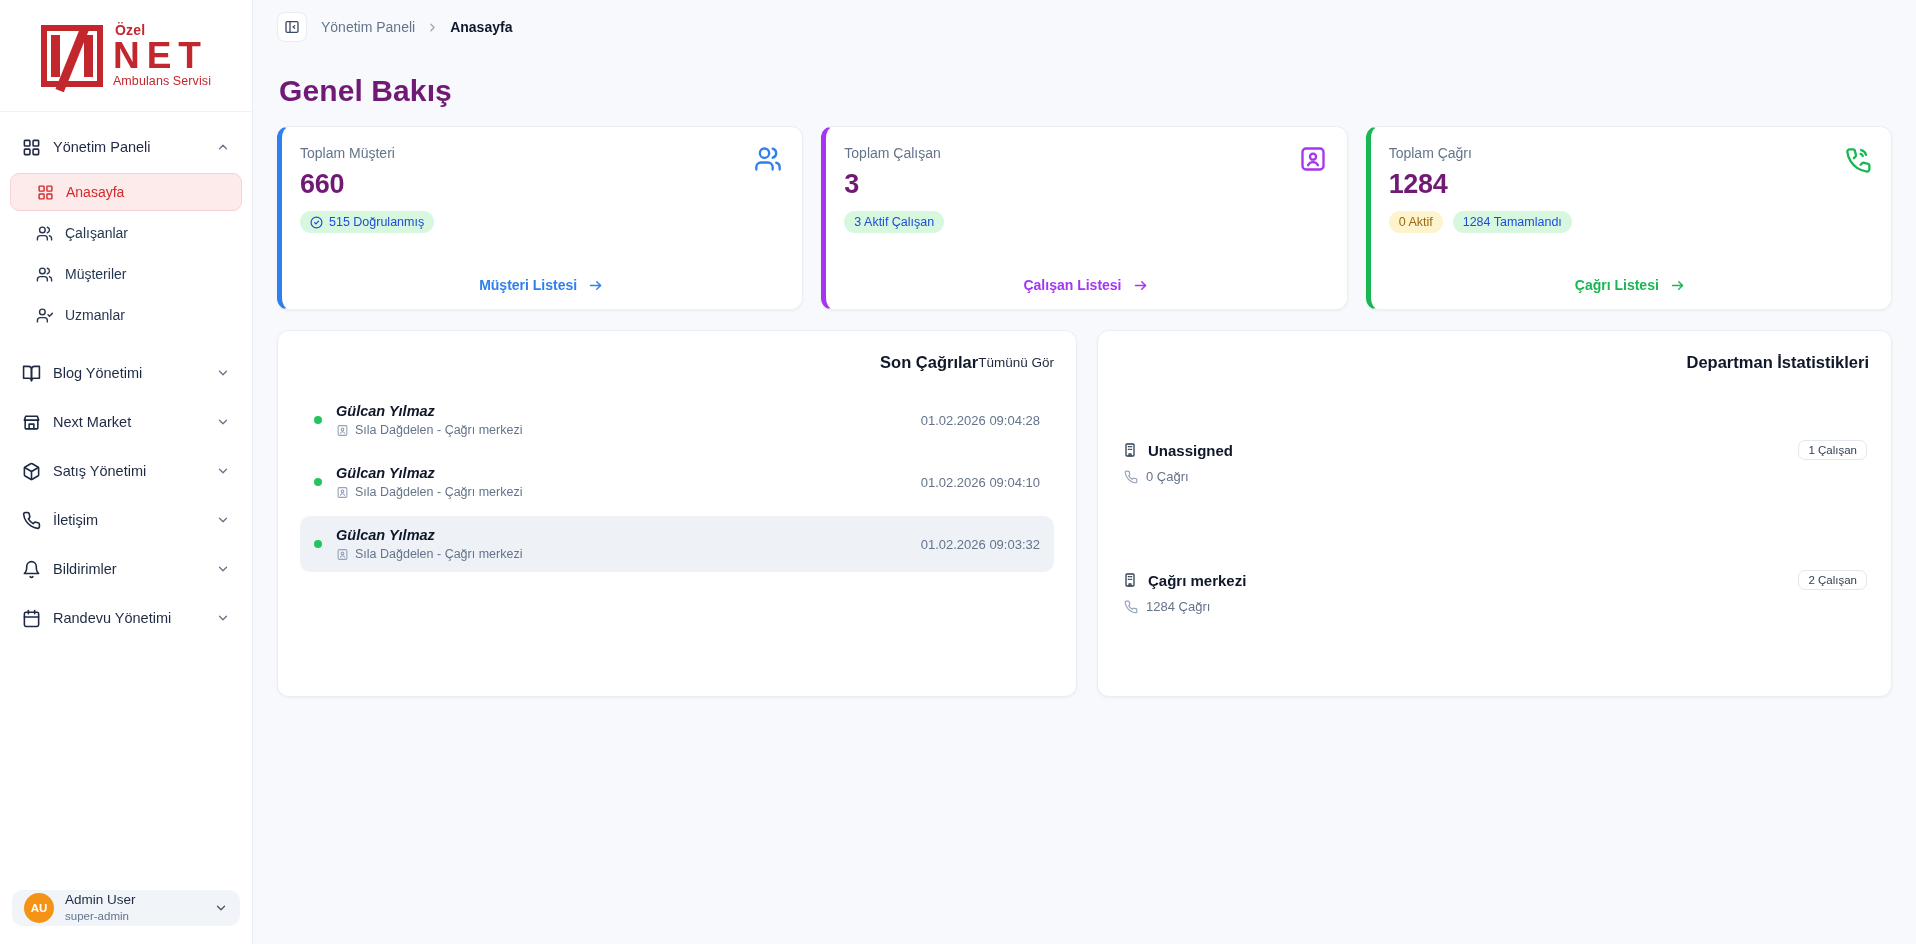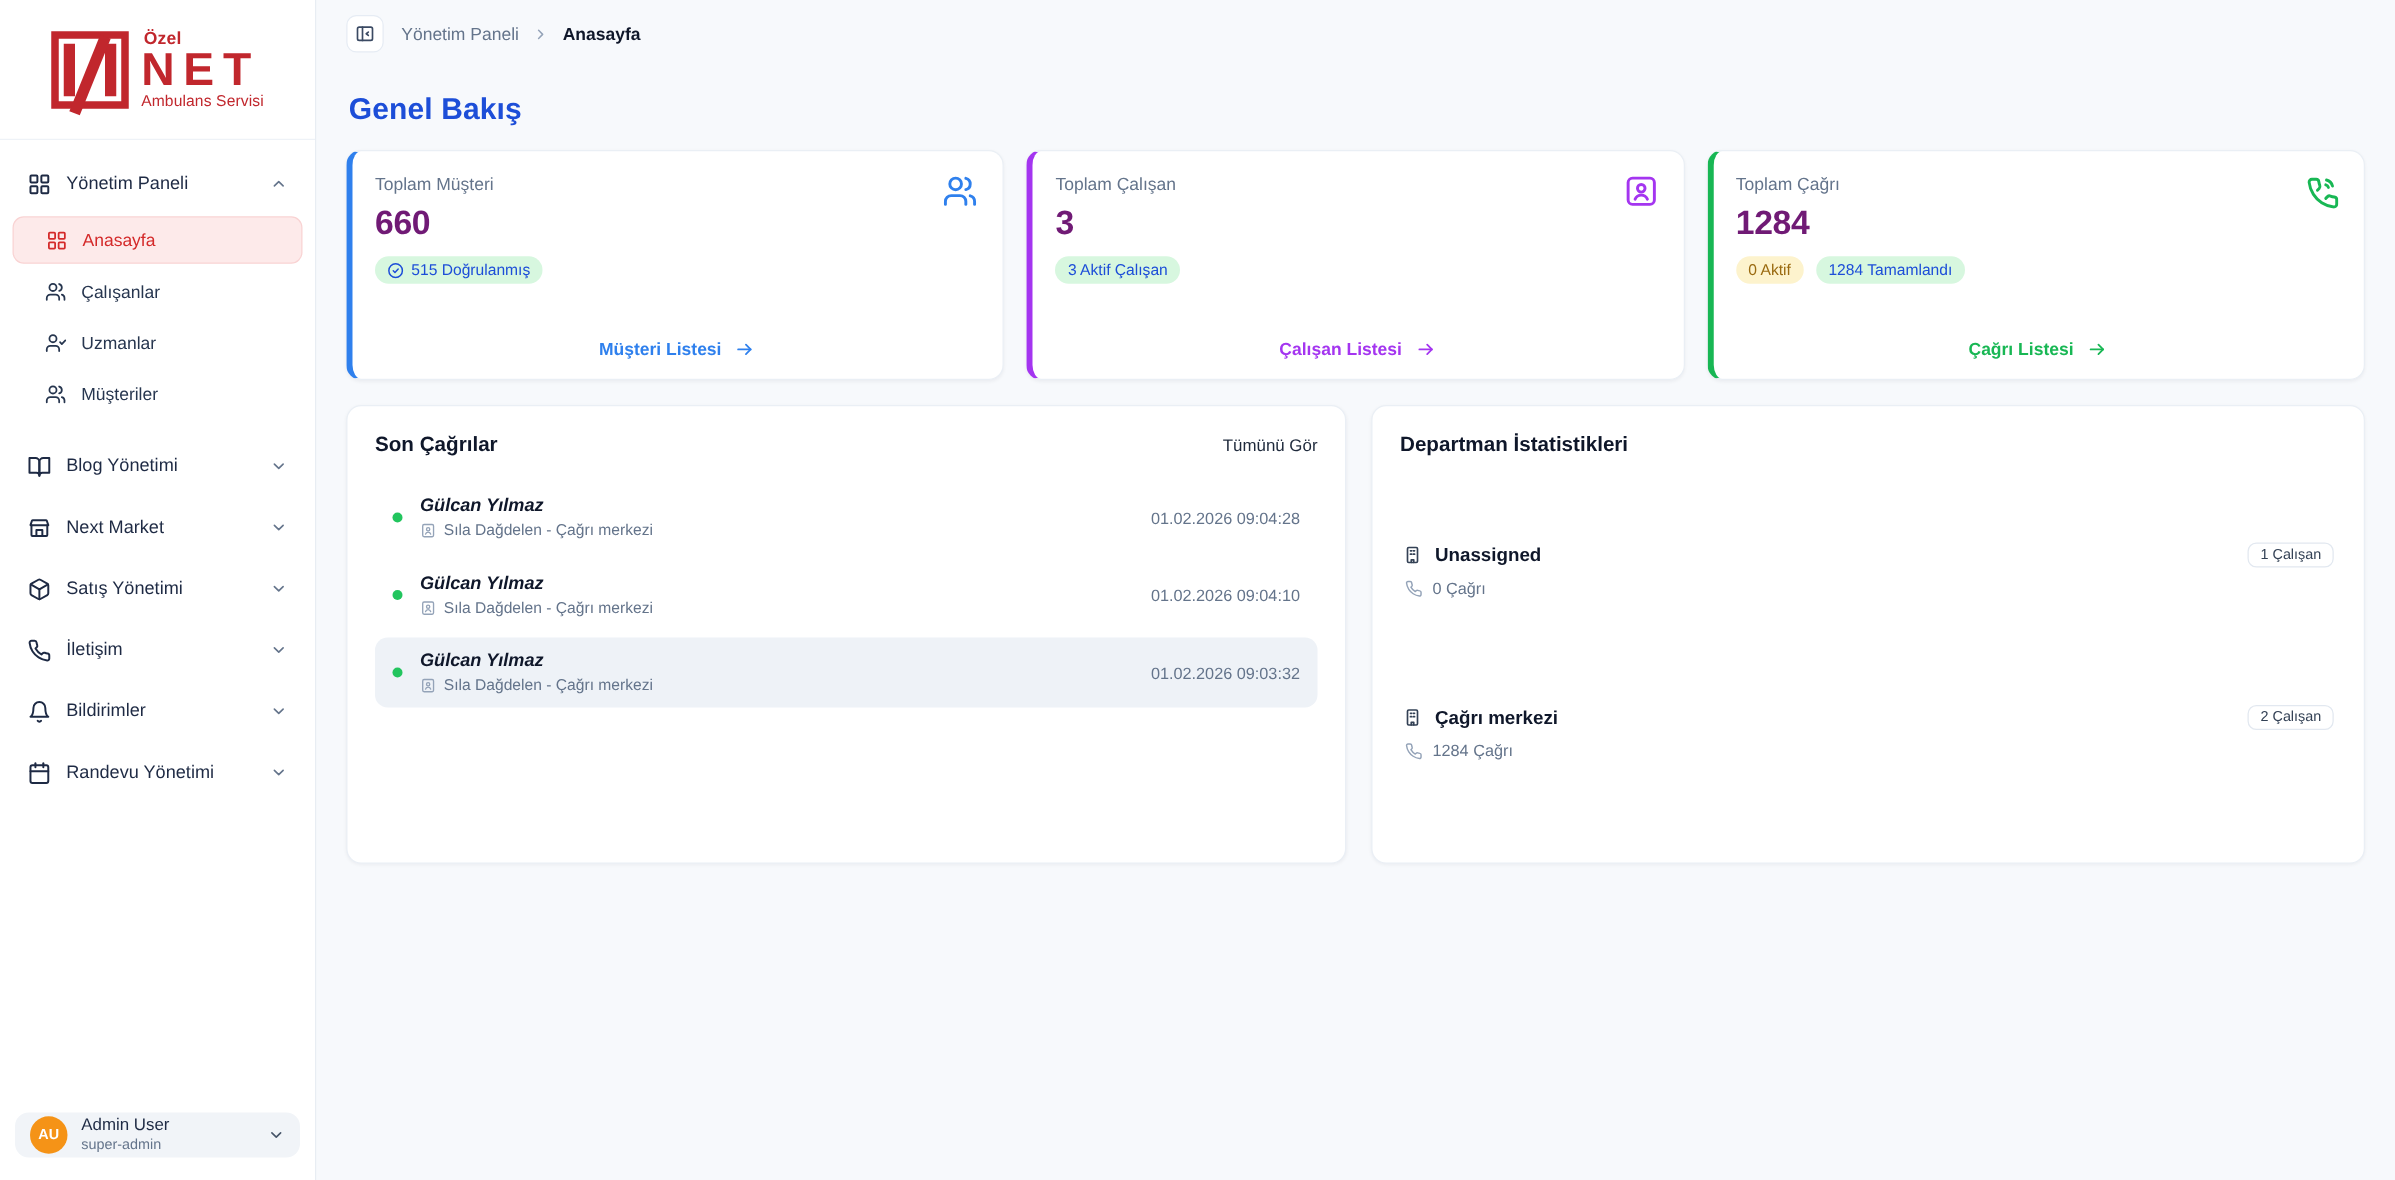--- a/index.html
+++ b/index.html
@@ -126,7 +126,7 @@
 
   .content { flex: 1; padding: 12px 24px 0 24px; overflow: hidden; }
   .page-title {
-    font-size: 24px; font-weight: 700; color: #1d4ed8;
+    font-size: 30px; font-weight: 700; color: #701a75;
     margin: 8px 0 18px 2px; letter-spacing: .1px;
   }
 

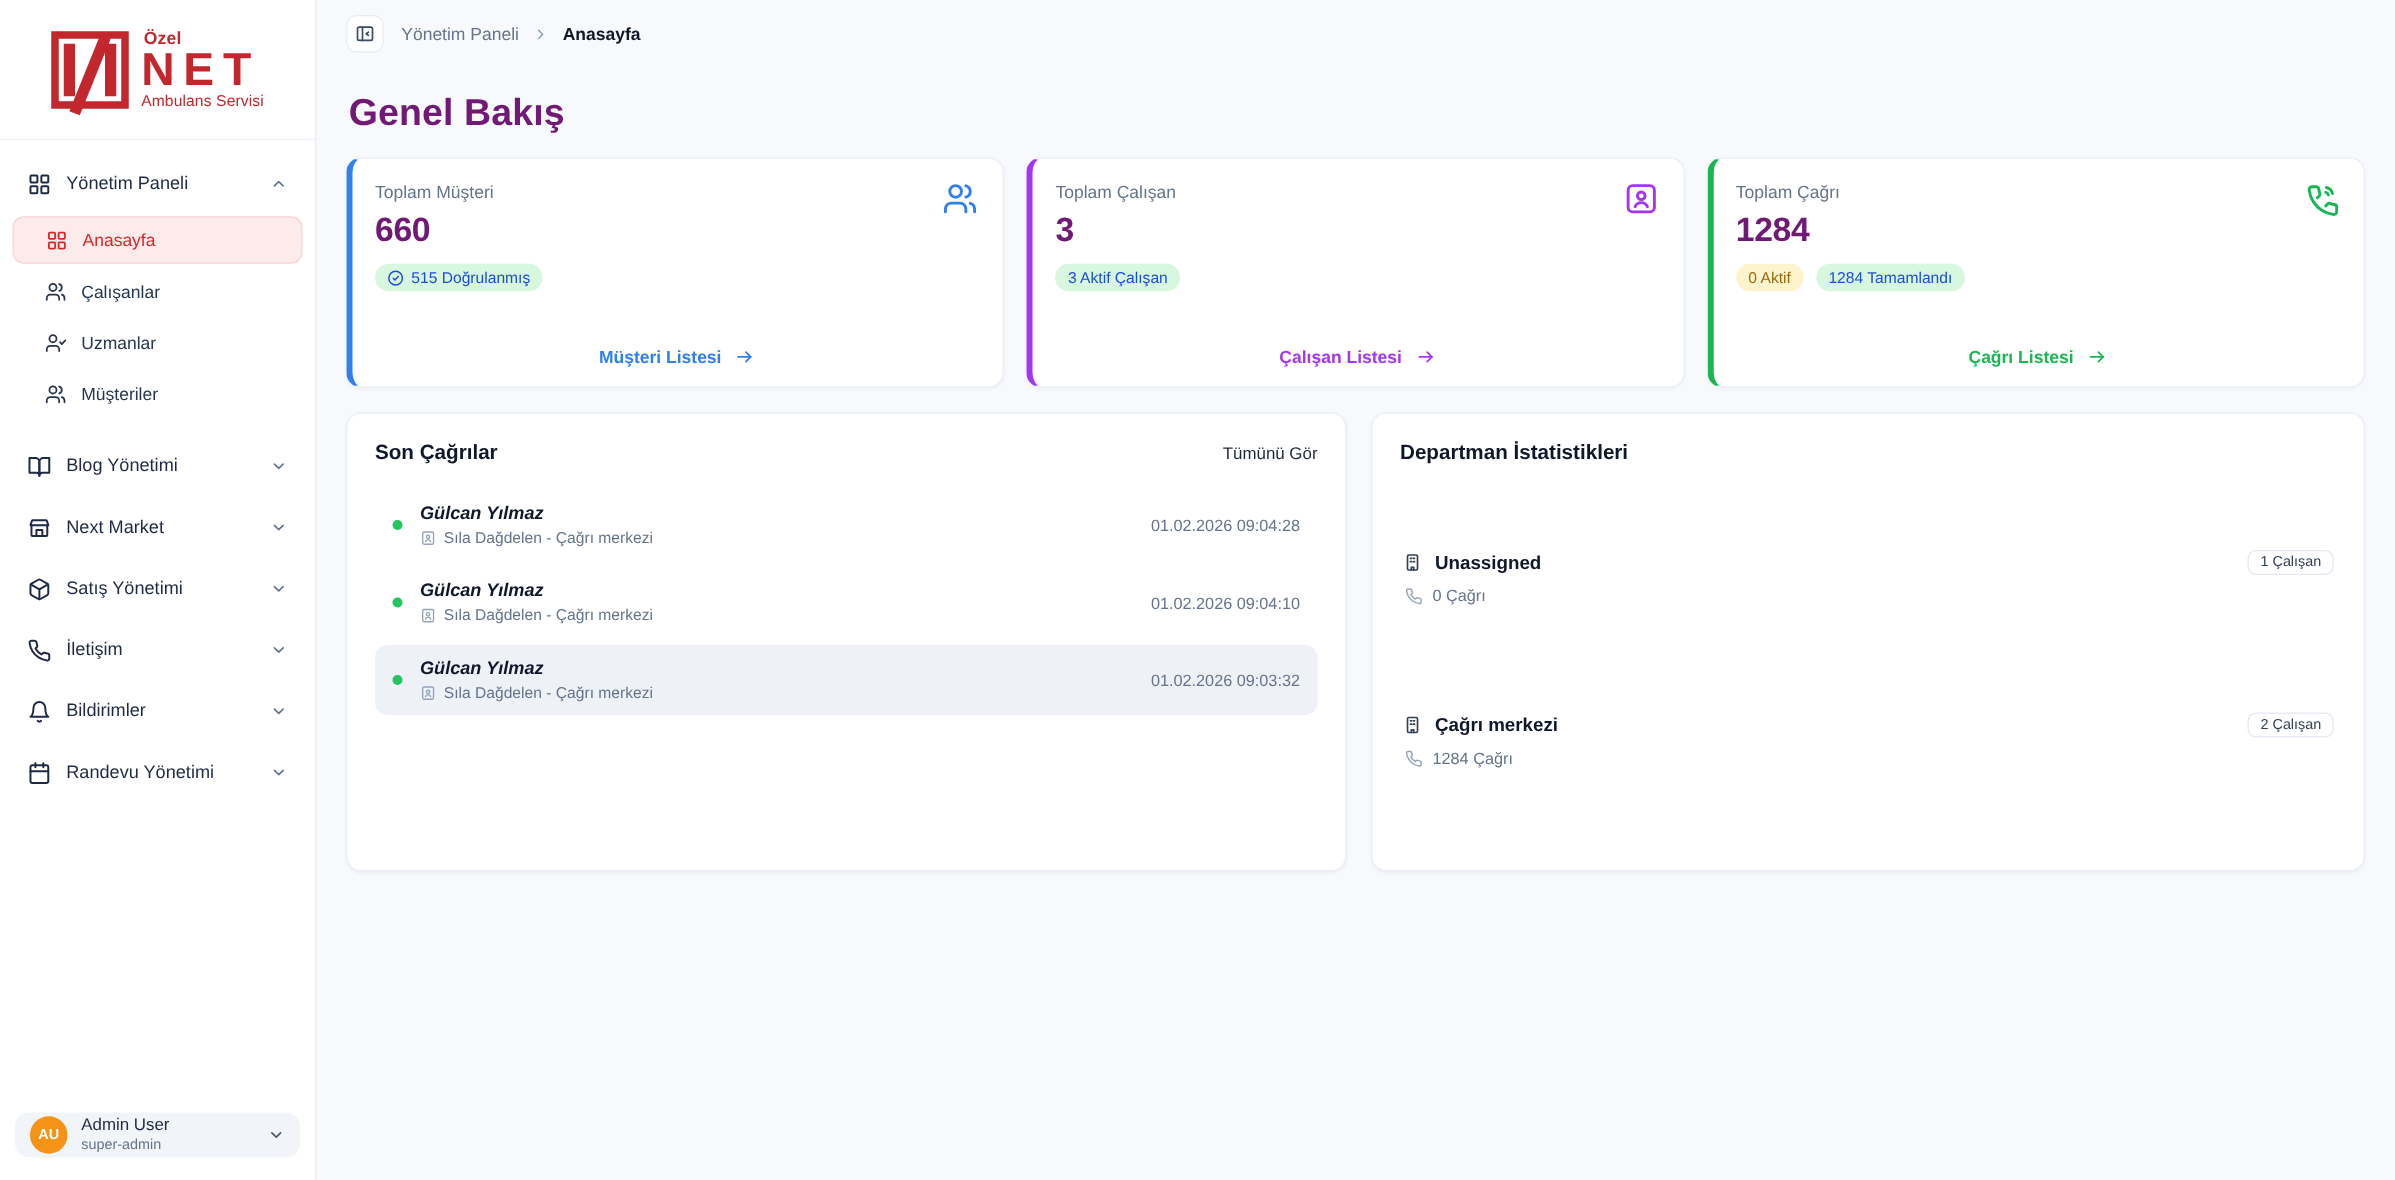--- a/index.html
+++ b/index.html
@@ -260,18 +260,18 @@
           <svg class="nav-icon" viewBox="0 0 24 24" fill="none" stroke="currentColor" stroke-width="2" stroke-linecap="round" stroke-linejoin="round">
               <path d="M16 21v-2a4 4 0 0 0-4-4H6a4 4 0 0 0-4 4v2"></path>
               <circle cx="9" cy="7" r="4"></circle>
-              <polyline points="17 11 19 13 23 9"></polyline>
-            </svg>
-          <span>Uzmanlar</span>
+              <path d="M22 21v-2a4 4 0 0 0-3-3.87"></path>
+              <path d="M16 3.13a4 4 0 0 1 0 7.75"></path>
+            </svg>
+          <span>Müşteriler</span>
         </div>
         <div class="sub-row">
           <svg class="nav-icon" viewBox="0 0 24 24" fill="none" stroke="currentColor" stroke-width="2" stroke-linecap="round" stroke-linejoin="round">
               <path d="M16 21v-2a4 4 0 0 0-4-4H6a4 4 0 0 0-4 4v2"></path>
               <circle cx="9" cy="7" r="4"></circle>
-              <path d="M22 21v-2a4 4 0 0 0-3-3.87"></path>
-              <path d="M16 3.13a4 4 0 0 1 0 7.75"></path>
-            </svg>
-          <span>Müşteriler</span>
+              <polyline points="17 11 19 13 23 9"></polyline>
+            </svg>
+          <span>Uzmanlar</span>
         </div>
       </div>
     </div>

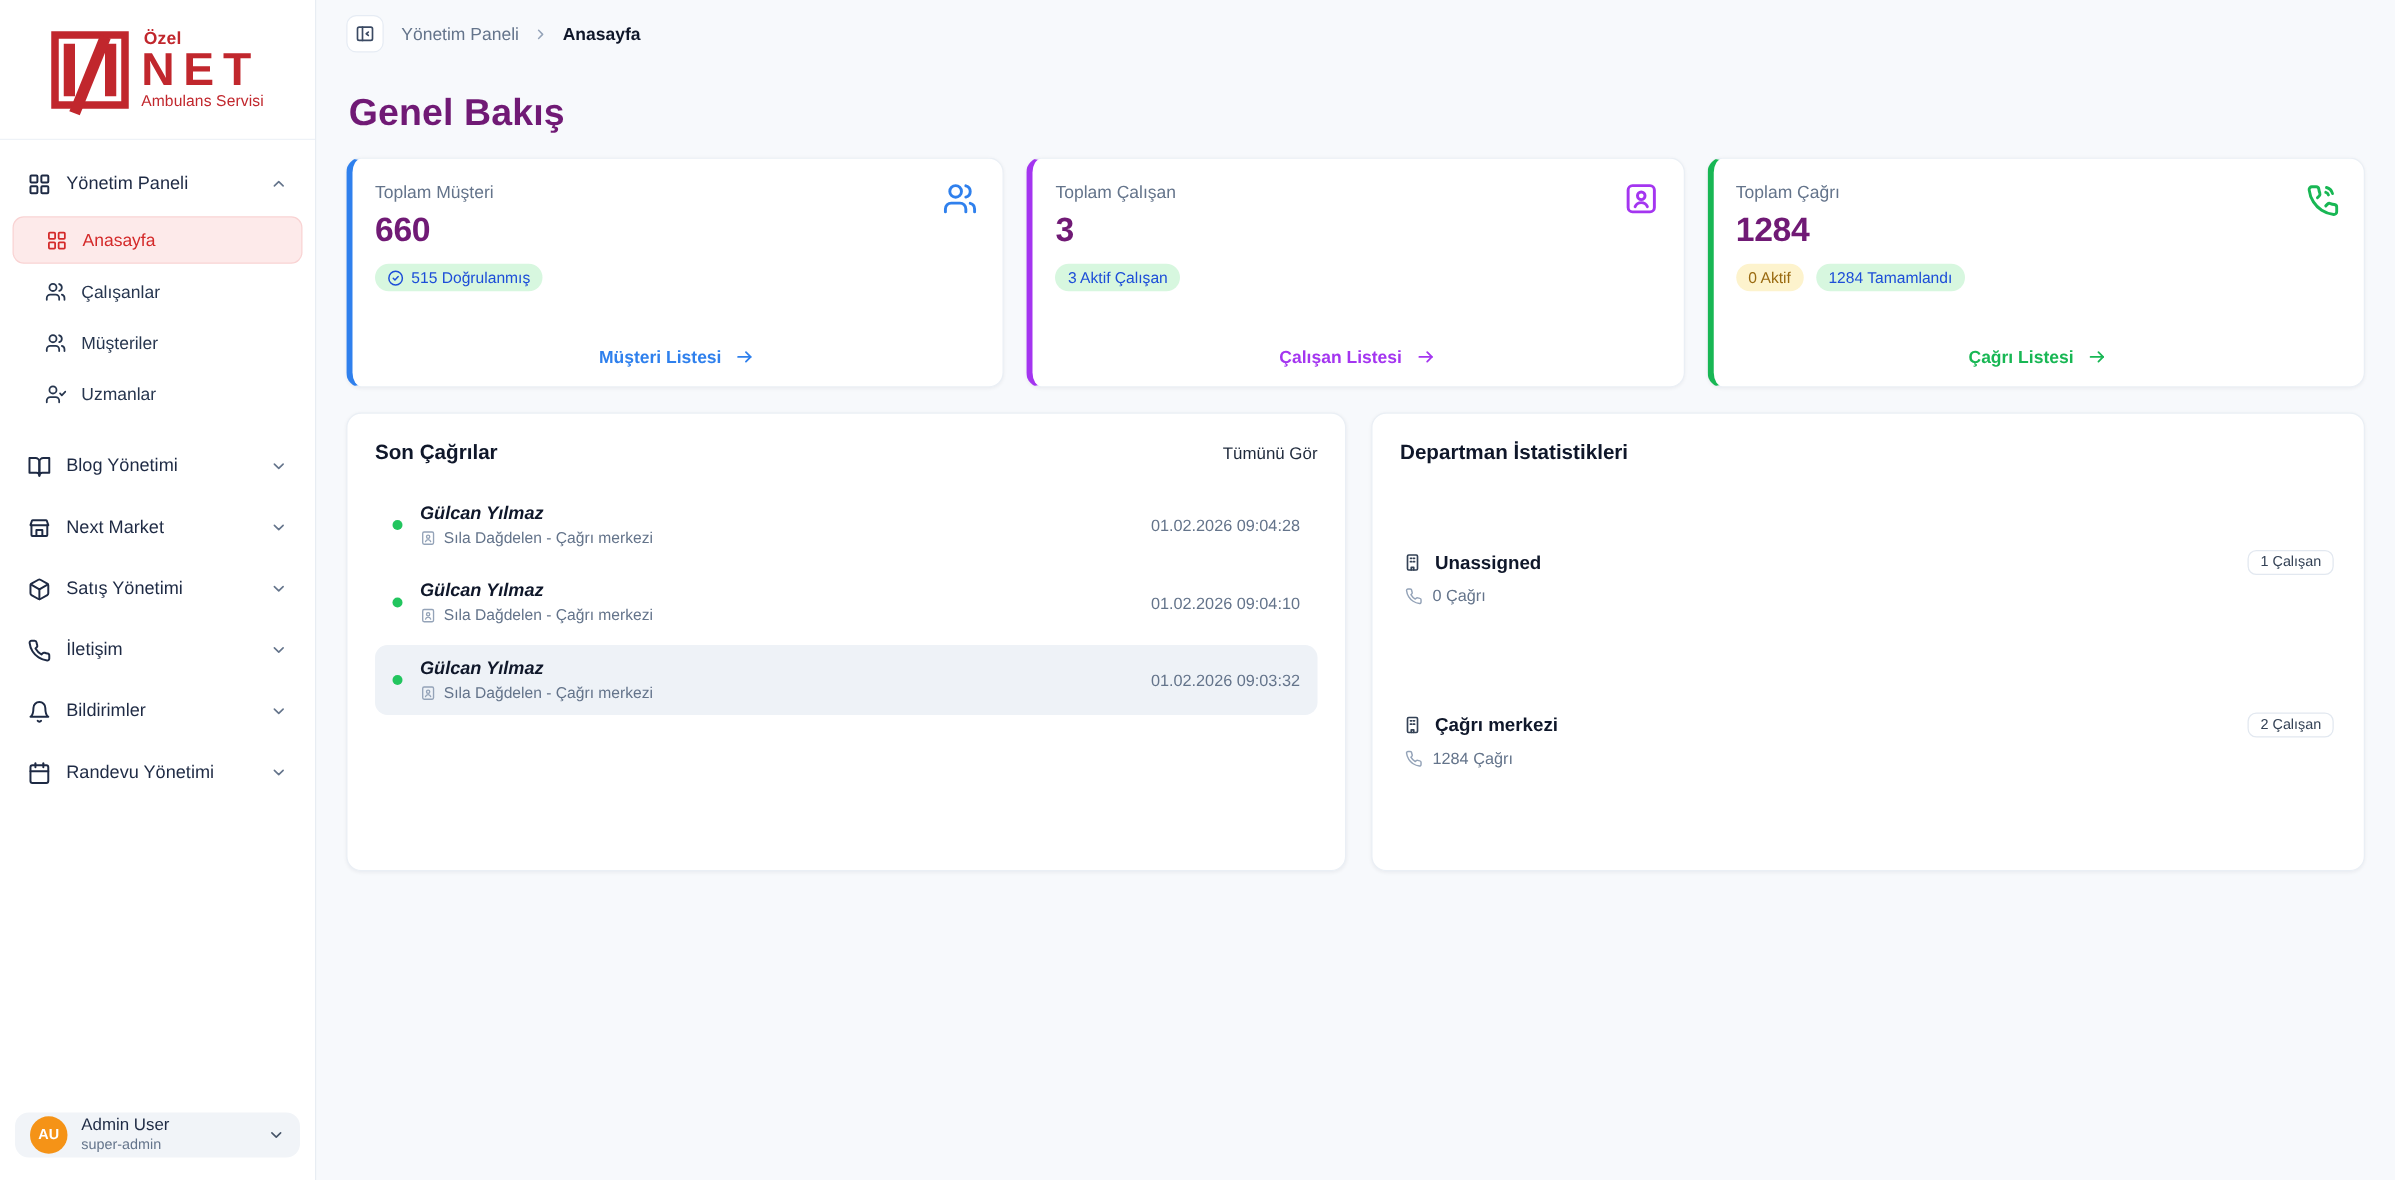--- a/index.html
+++ b/index.html
@@ -169,7 +169,7 @@
   #panel-calls { flex: 0 0 800px; }
   #panel-depts { flex: 1; }
   .panel-head {
-    display: flex; align-items: center; justify-content: space-between;
+    display: flex; align-items: center; justify-content: flex-end;
     margin-bottom: 20px;
   }
   .panel-title { font-size: 16.5px; font-weight: 700; color: #0f172a; }

